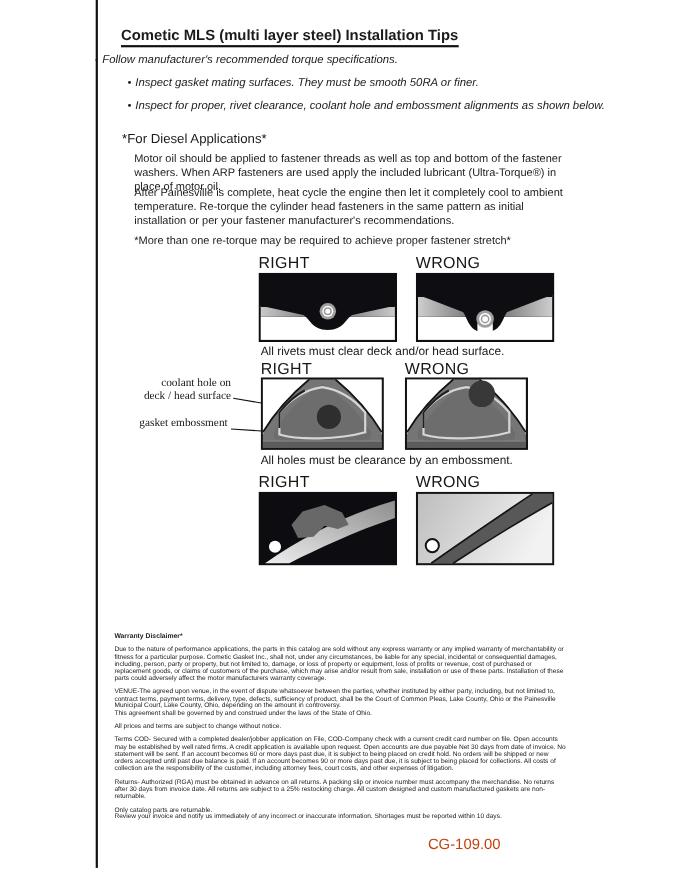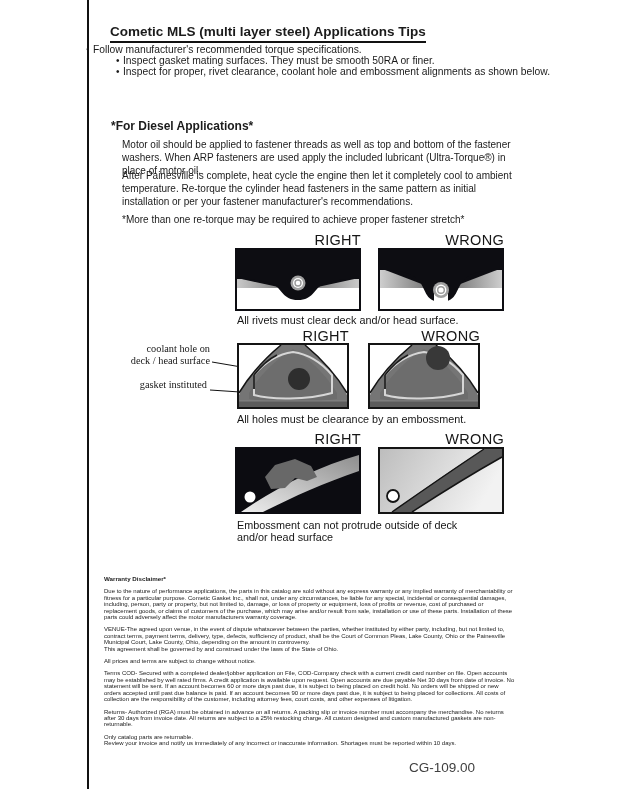--- a/index.html
+++ b/index.html
@@ -49,7 +49,7 @@
 
   <div class="left-rule"></div>
 
-  <h1 class="title"><span class="underline">Cometic MLS (multi layer steel) Applications Tips</span></h1>
+  <h1 class="title"><span class="underline">Cometic MLS (multi layer steel) Installation Tips</span></h1>
 
   <ul class="tips">
     <li><span class="b">◦</span><span>Follow manufacturer's recommended torque specifications.</span></li>

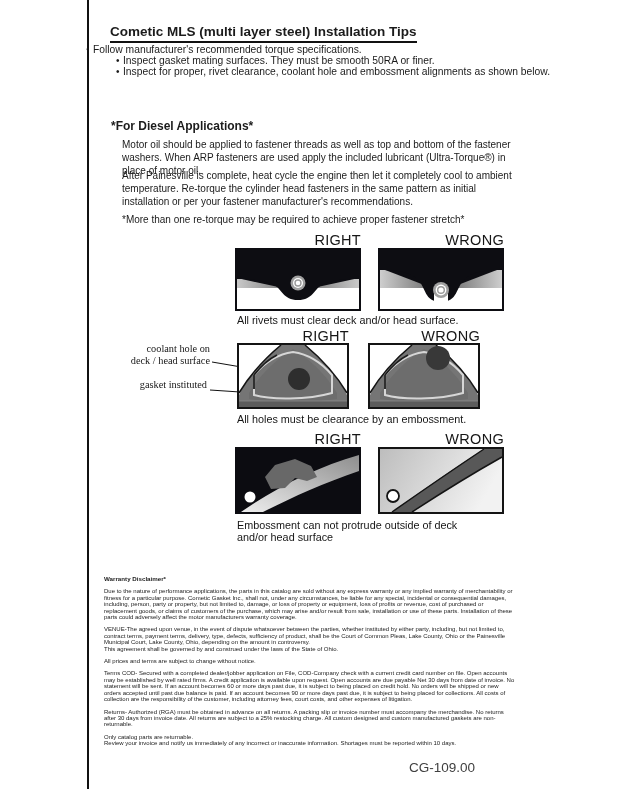--- a/index.html
+++ b/index.html
@@ -13,7 +13,7 @@
   .title .underline { display:inline-block; border-bottom:2px solid #111; padding-bottom:2px; }
 
   .tips { position:absolute; left:86px; top:44px; margin:0; padding:0; list-style:none;
-          font-size:10.3px; line-height:11px; width:440px; }
+          font-size:10.3px; line-height:21px; width:440px;font-style:italic; }
   .tips li { white-space:nowrap; }
   .tips .b { display:inline-block; width:7px; font-size:9px; vertical-align:top; }
   .tips li.sub { padding-left:30px; }

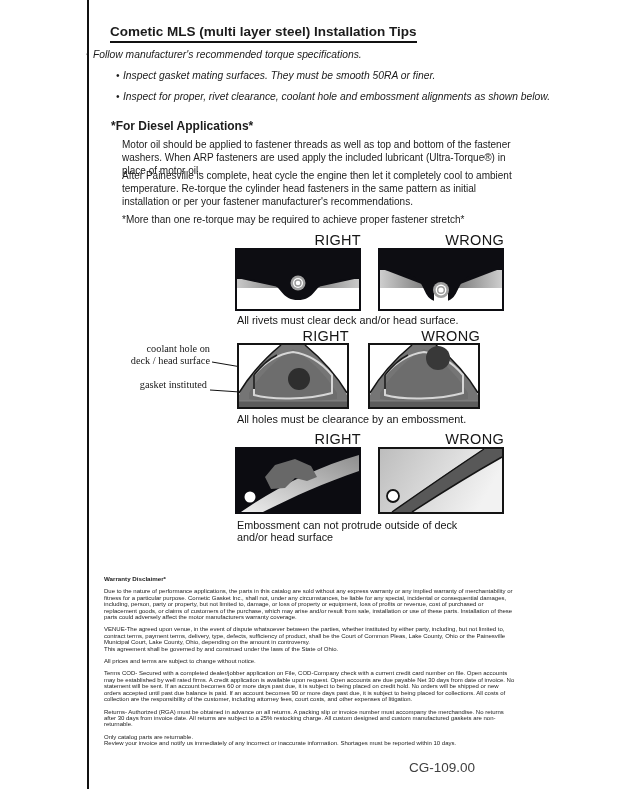--- a/index.html
+++ b/index.html
@@ -19,7 +19,7 @@
   .tips li.sub { padding-left:30px; }
   .tips .b2 { display:inline-block; width:7px; font-size:10px; vertical-align:top; }
 
-  .diesel-heading { position:absolute; left:111px; top:119px; margin:0; font-size:12px; font-weight:bold; }
+  .diesel-heading { position:absolute; left:111px; top:119px; margin:0; font-size:12px; font-weight:normal; }
   .body-para { position:absolute; left:122px; width:402px; margin:0; font-size:10px; line-height:13px; }
   .p1 { top:138px; }
   .p2 { top:169px; }

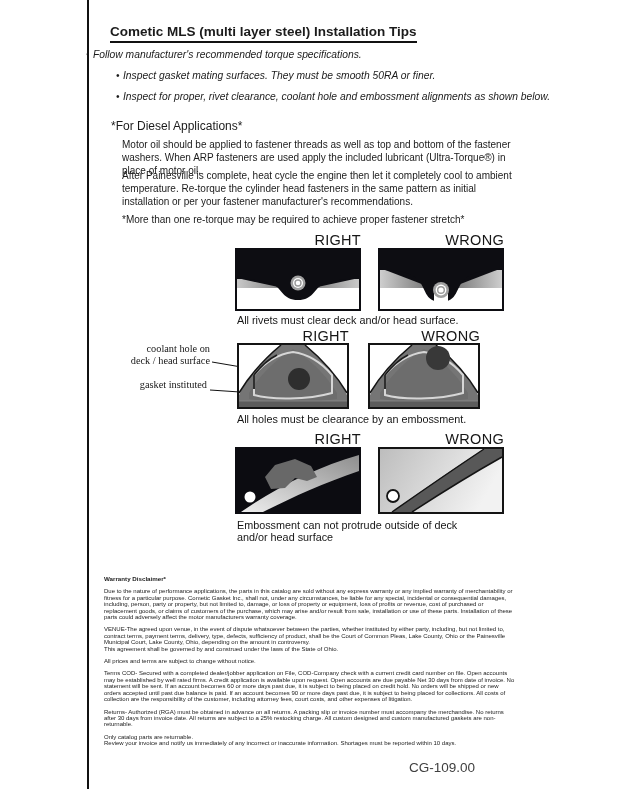--- a/index.html
+++ b/index.html
@@ -25,7 +25,7 @@
   .p2 { top:169px; }
   .note { top:213px; }
 
-  .rw-label { position:absolute; width:126px; text-align:right; font-size:14.5px; letter-spacing:0.3px; color:#161616; }
+  .rw-label { position:absolute; width:126px; text-align:left; font-size:14.5px; letter-spacing:0.3px; color:#161616; }
   .rw-label.narrow { width:112px; }
   .diag { position:absolute; display:block; }
   .caption { position:absolute; left:237px; font-size:10.8px; line-height:12px; color:#161616; }

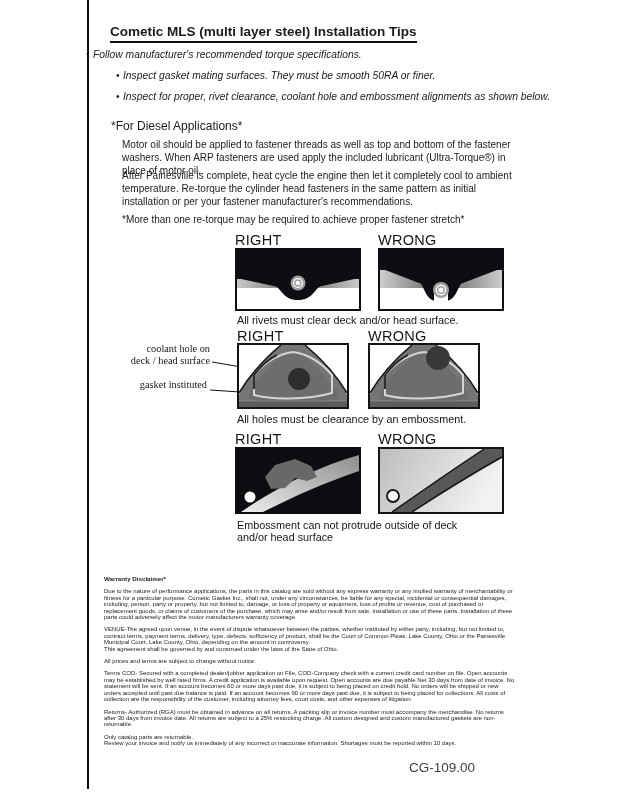--- a/index.html
+++ b/index.html
@@ -117,7 +117,7 @@
     <div>coolant hole on</div>
     <div>deck / head surface</div>
   </div>
-  <div class="ann ann2">gasket instituted</div>
+  <div class="ann ann2">gasket embossment</div>
 
   <svg class="leader-overlay" viewBox="0 0 290 90">
     <line x1="122" y1="32" x2="204" y2="46" stroke="#111" stroke-width="1"></line>

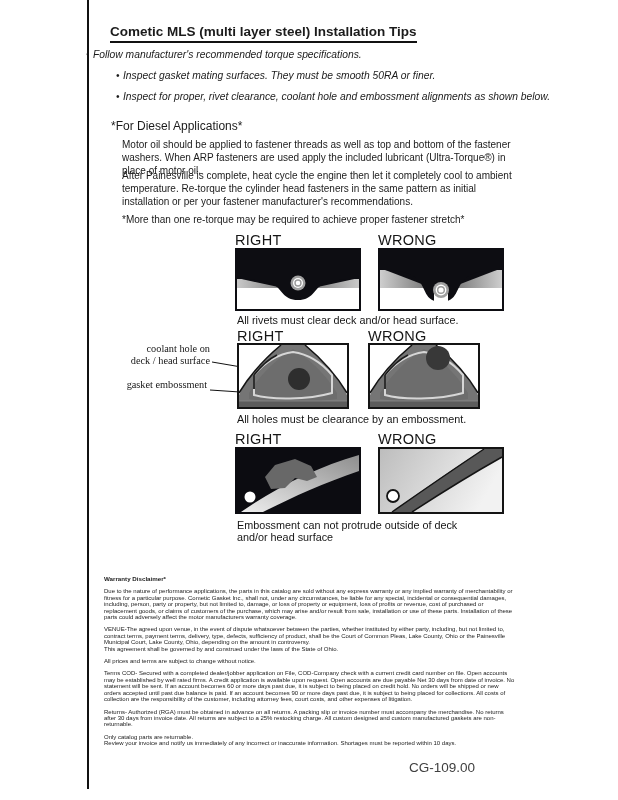--- a/index.html
+++ b/index.html
@@ -187,10 +187,6 @@
     <circle cx="15" cy="49" r="6" fill="#ffffff" stroke="#141414" stroke-width="1.8"></circle>
   </svg>
 
-  <div class="caption" style="top:519px;">
-    <div>Embossment can not protrude outside of deck</div>
-    <div>and/or head surface</div>
-  </div>
 
   <div class="legal">
     <h3>Warranty Disclaimer*</h3>

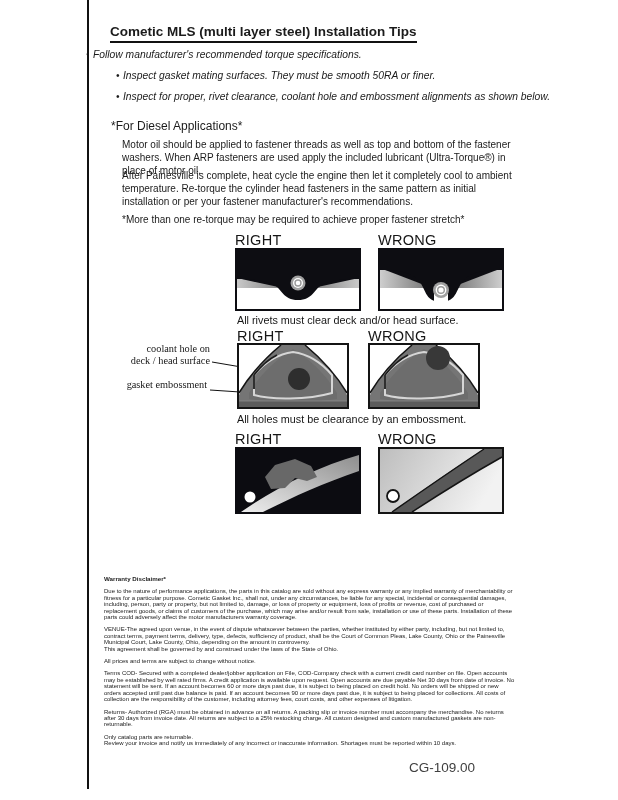--- a/index.html
+++ b/index.html
@@ -40,7 +40,7 @@
   .legal p { margin:0 0 6px 0; }
   .legal p.tight { margin-bottom:0; }
 
-  .page-number { position:absolute; left:389px; top:760px; font-size:13.5px; color:#404040;margin-left:20px; }
+  .page-number { position:absolute; left:389px; top:760px; font-size:13.5px; color:#c2410c; }
 </style>
 </head>
 <body>

